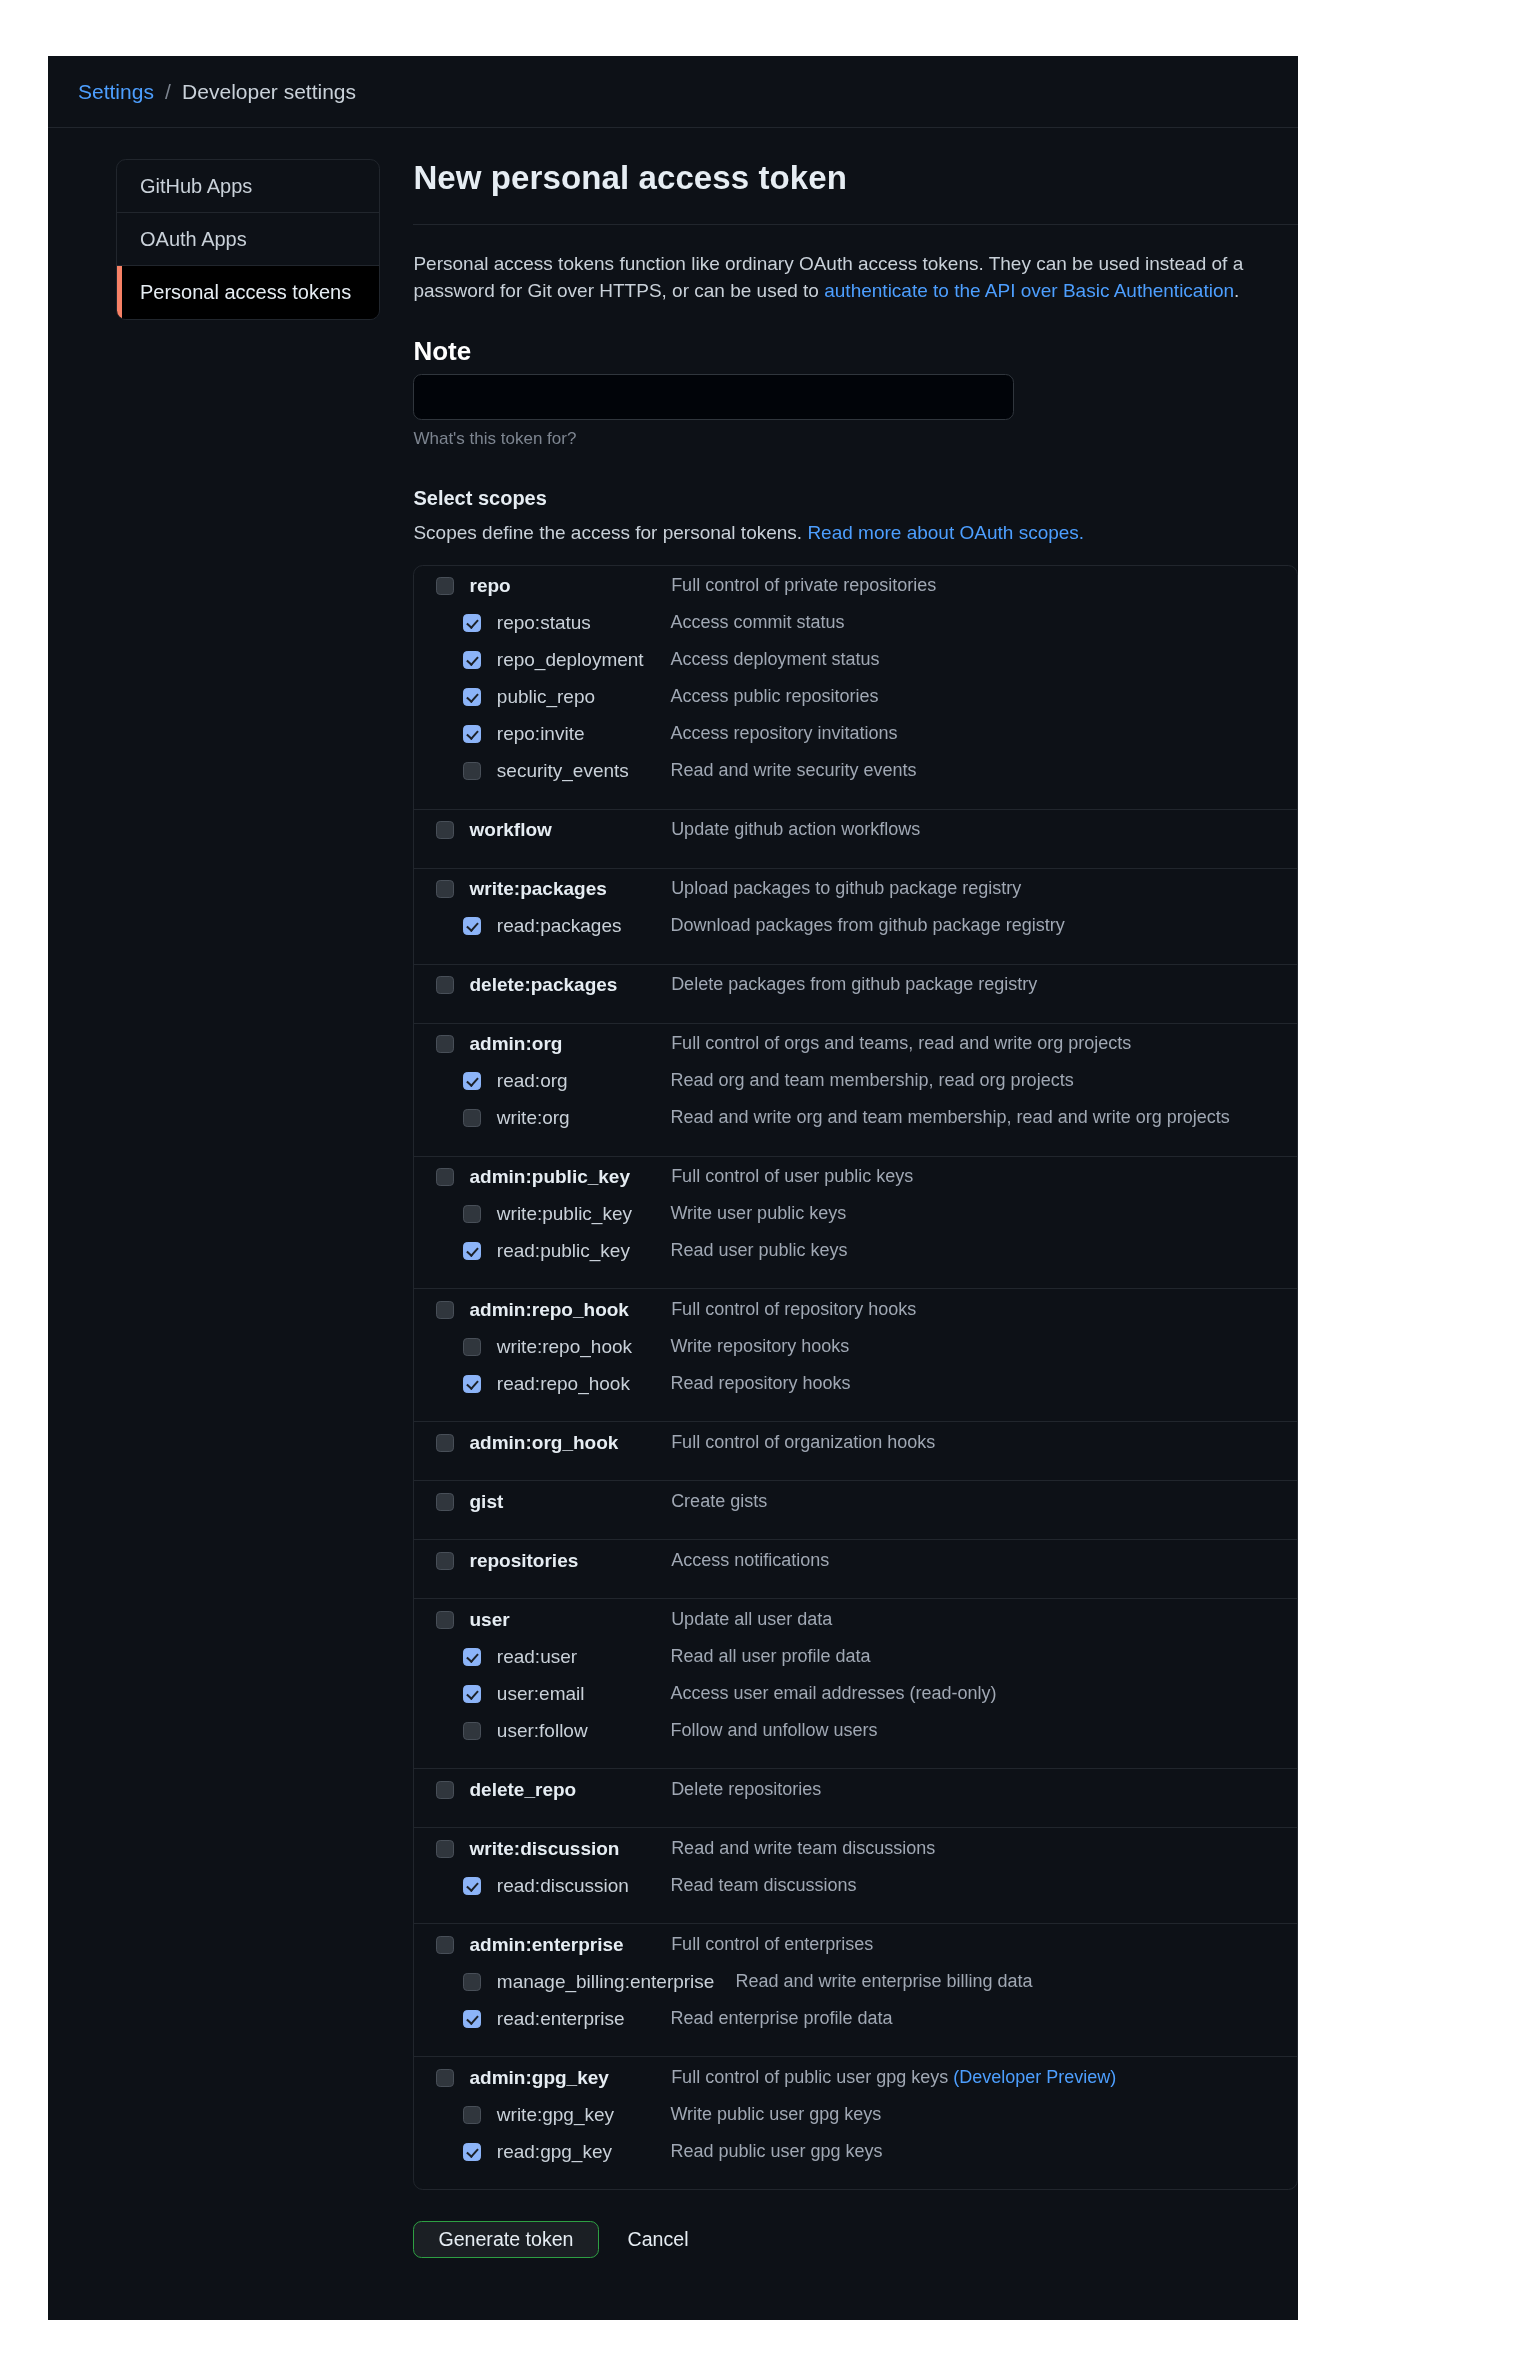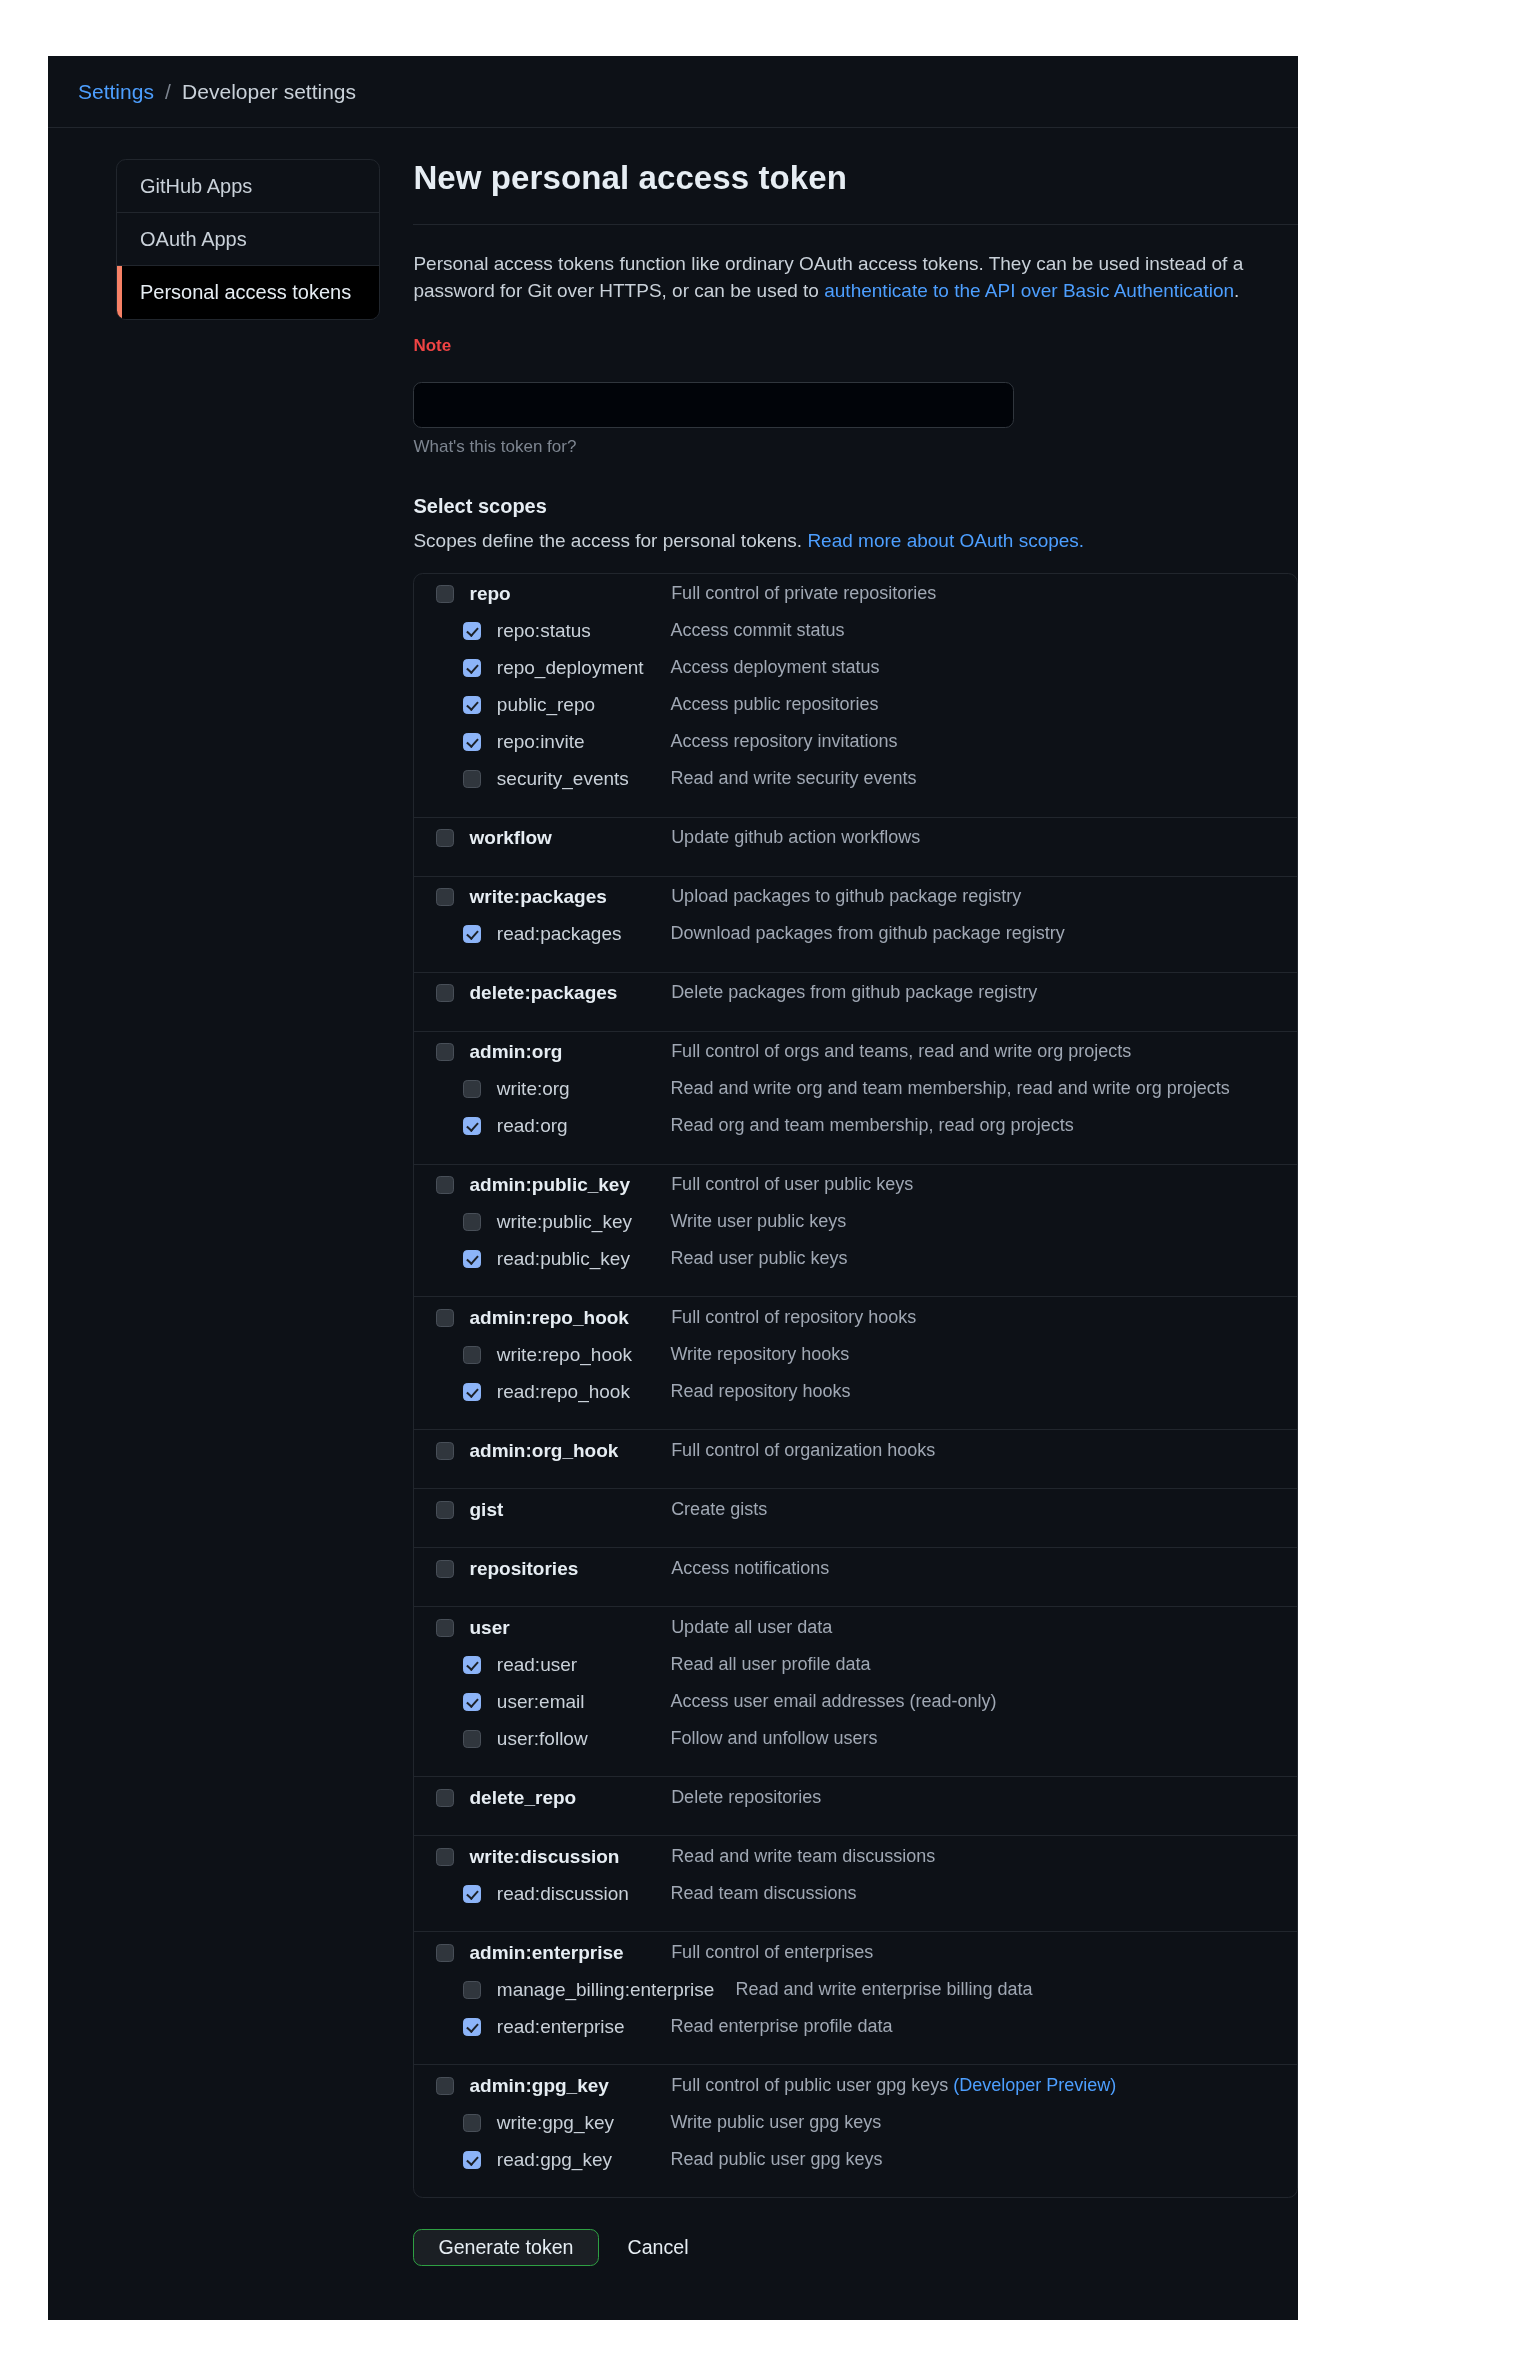--- a/index.html
+++ b/index.html
@@ -112,11 +112,11 @@
     cursor: pointer;
   }
   .field-label {
-    color: #ef4444;
-    font-size: 17px;
+    color: #ffffff;
+    font-size: 26px;
     font-weight: bold;
     margin-top: 31px;
-    margin-bottom: 26px;
+    margin-bottom: 7px;
   }
   .note-input {
     width: 601px;

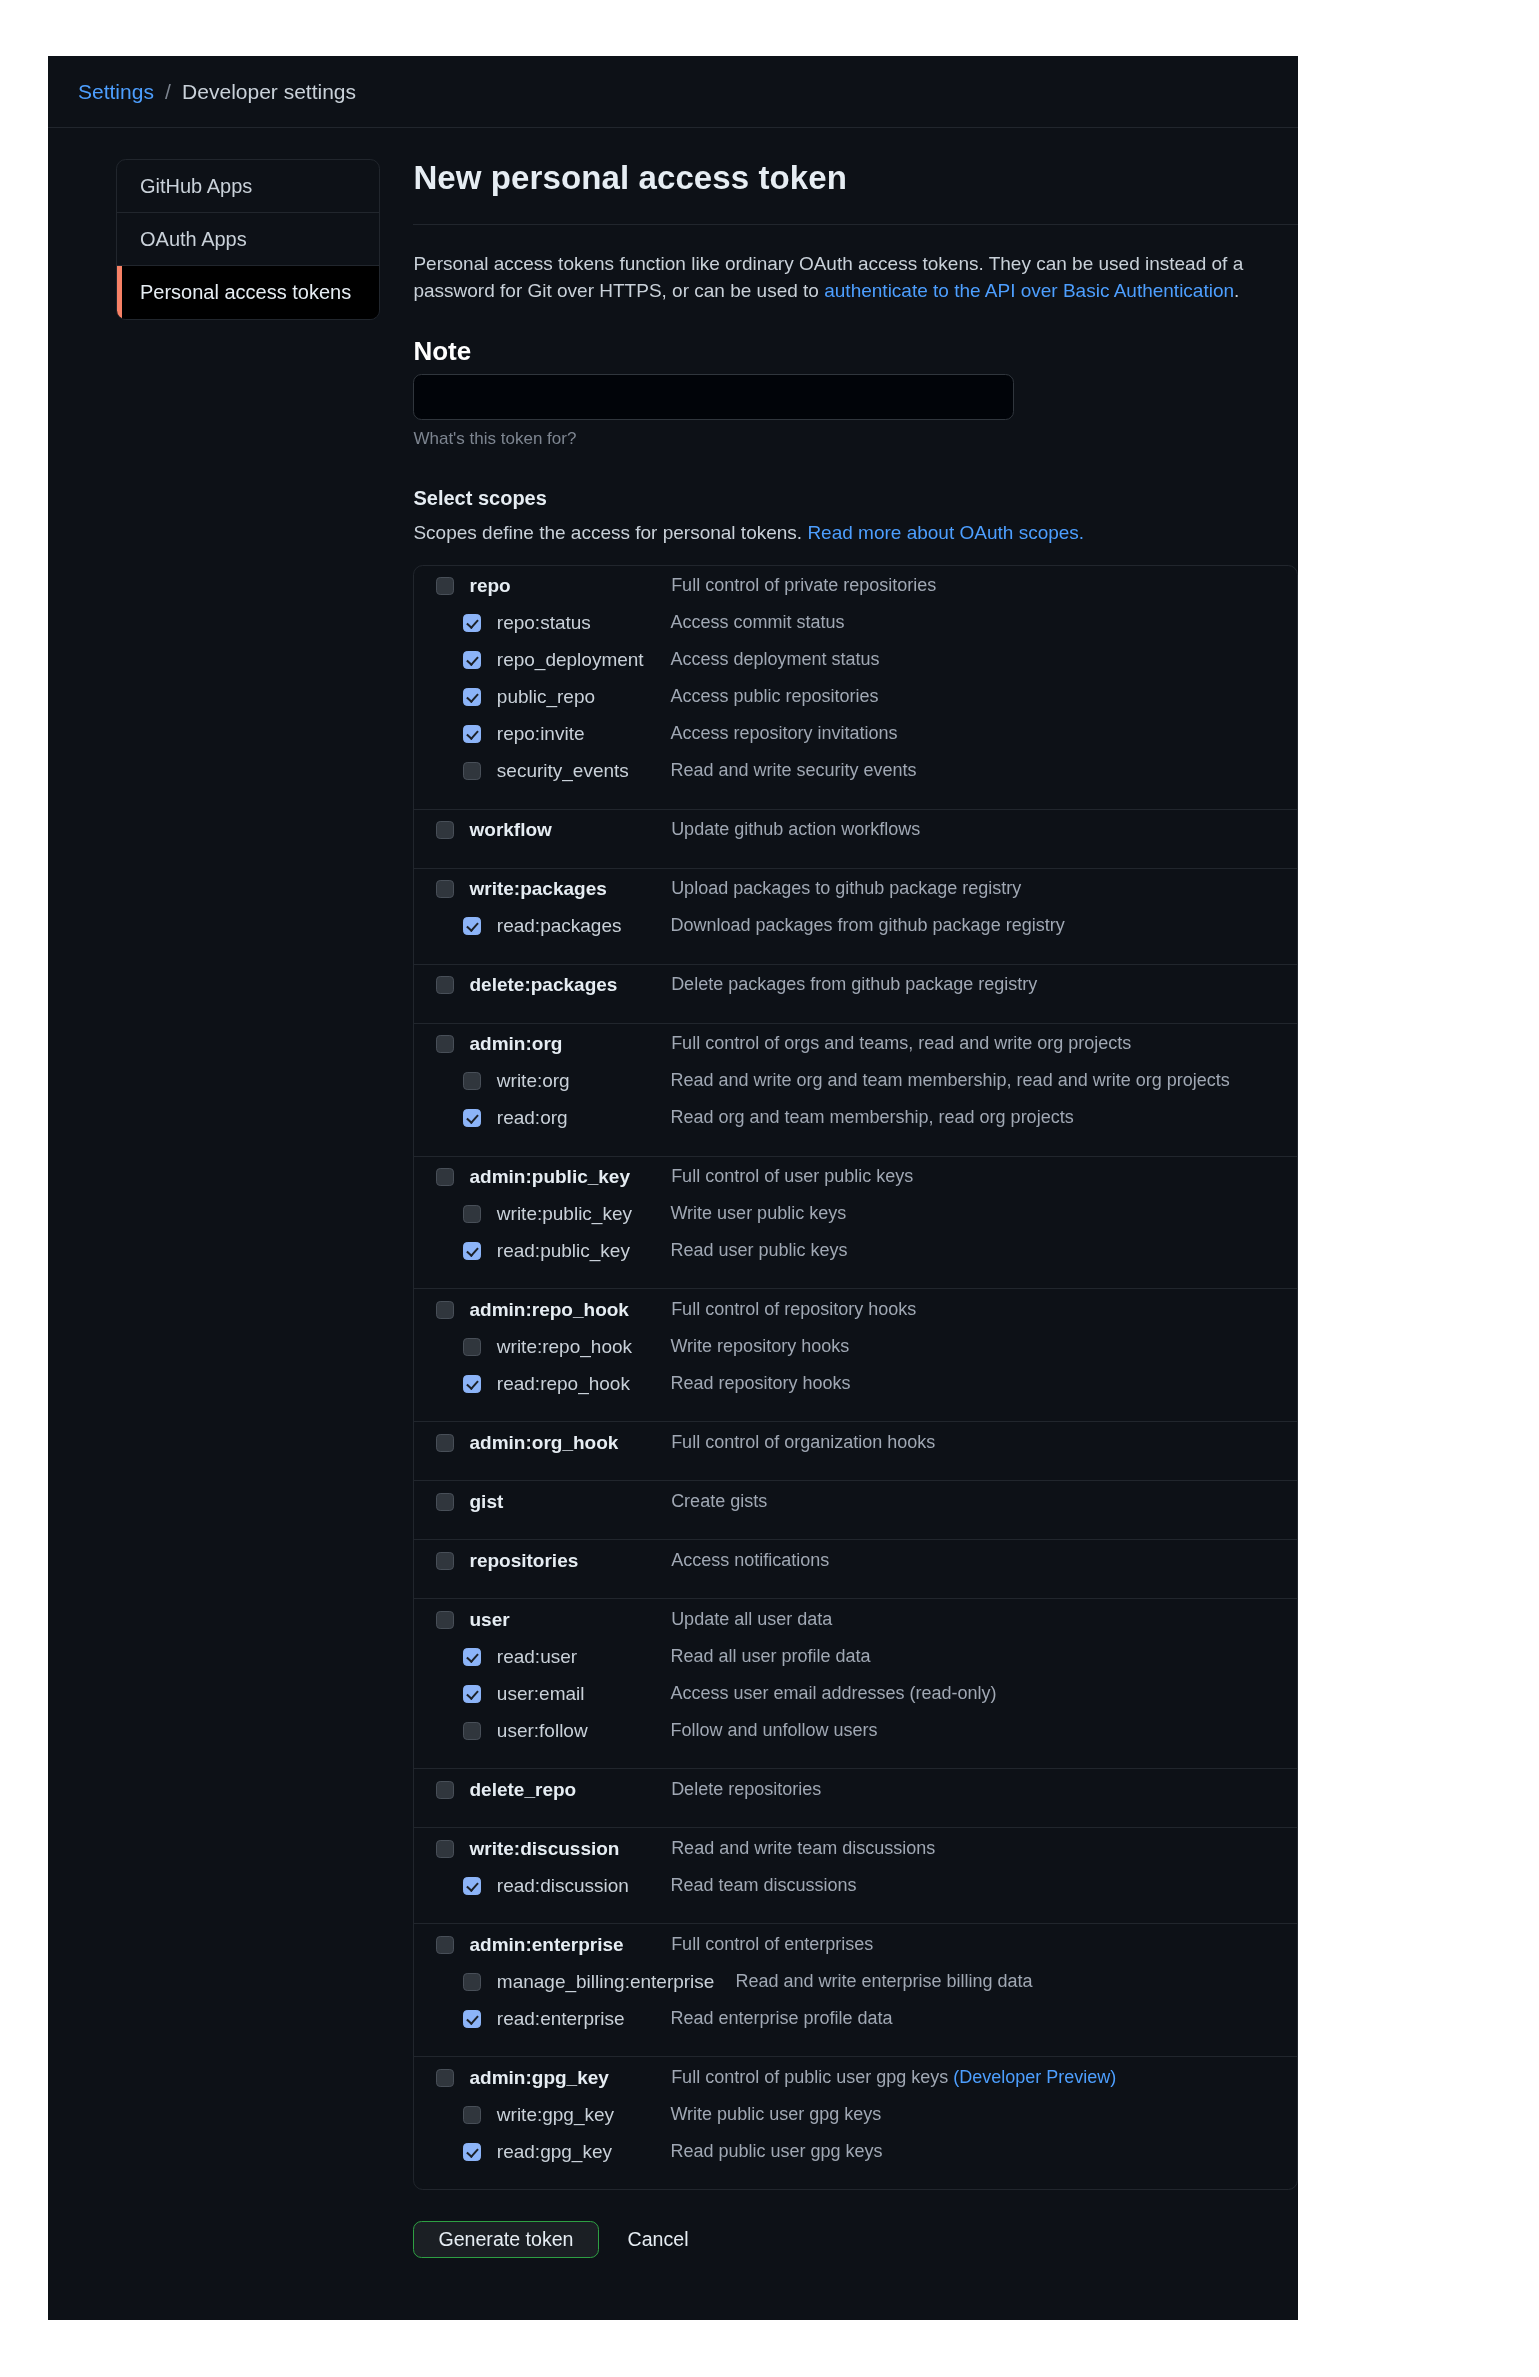--- a/index.html
+++ b/index.html
@@ -374,17 +374,17 @@
             </div>
             <div class="scope-row child">
               <div class="name-cell">
+                <span class="cb on"></span>
+                <span class="scope-name">read:org</span>
+              </div>
+              <div class="scope-desc"><span>Read org and team membership, read org projects</span></div>
+            </div>
+            <div class="scope-row child">
+              <div class="name-cell">
                 <span class="cb off"></span>
                 <span class="scope-name">write:org</span>
               </div>
               <div class="scope-desc"><span>Read and write org and team membership, read and write org projects</span></div>
-            </div>
-            <div class="scope-row child">
-              <div class="name-cell">
-                <span class="cb on"></span>
-                <span class="scope-name">read:org</span>
-              </div>
-              <div class="scope-desc"><span>Read org and team membership, read org projects</span></div>
             </div>
           </div>
           <div class="scope-group">

